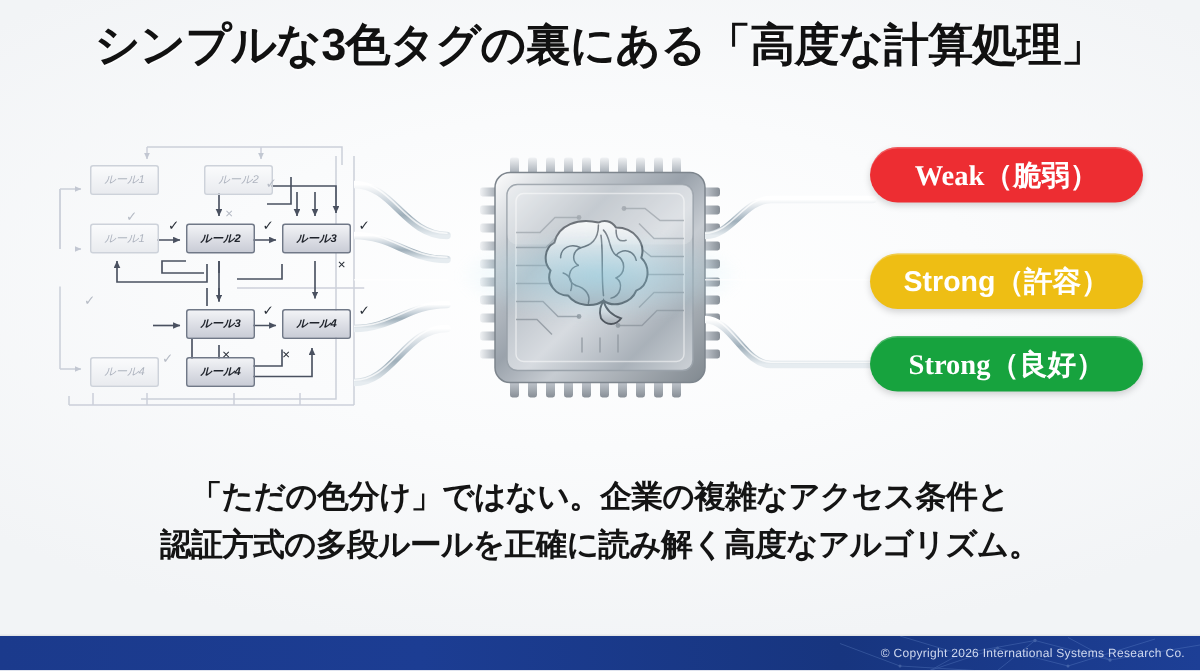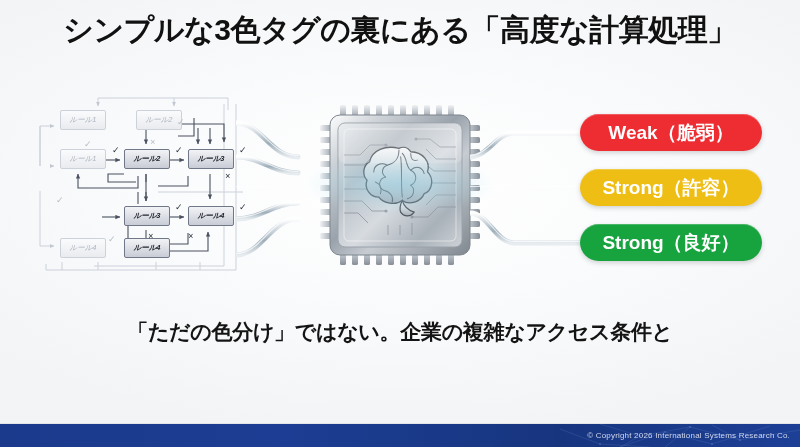--- a/index.html
+++ b/index.html
@@ -53,7 +53,7 @@
     letter-spacing:0px;white-space:nowrap;
     box-shadow:0 2px 5px rgba(0,0,0,.17), inset 0 1px 0 rgba(255,255,255,.22);
   }
-  #badge-0{top:114px;}
+  #badge-0{top:98px;font-family:Liberation Serif, serif;}
   #badge-1{top:169px;}
   #badge-2{top:224px;}
 

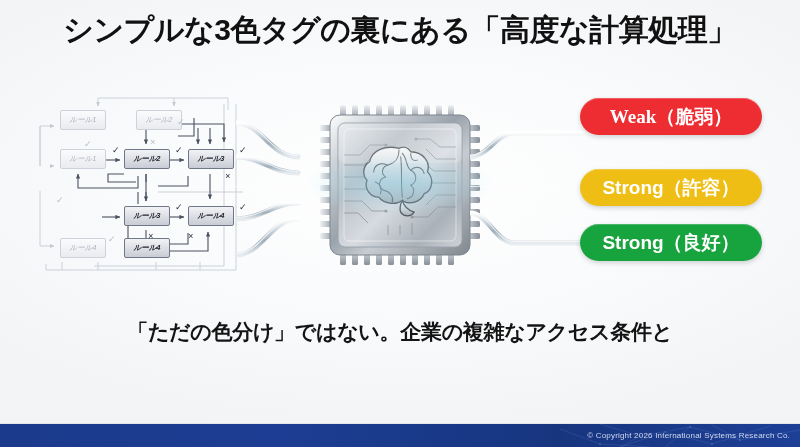--- a/index.html
+++ b/index.html
@@ -389,7 +389,7 @@
   <div class="badge" id="badge-1" style="background: rgb(238, 190, 20);">
     <span>Strong（許容）</span>
   </div>
-  <div class="badge" id="badge-2" style="background: rgb(23, 163, 62);">
+  <div class="badge" id="badge-2" style="background: rgb(23, 163, 62); font-family: Liberation Serif, serif;">
     <span>Strong（良好）</span>
   </div>
 

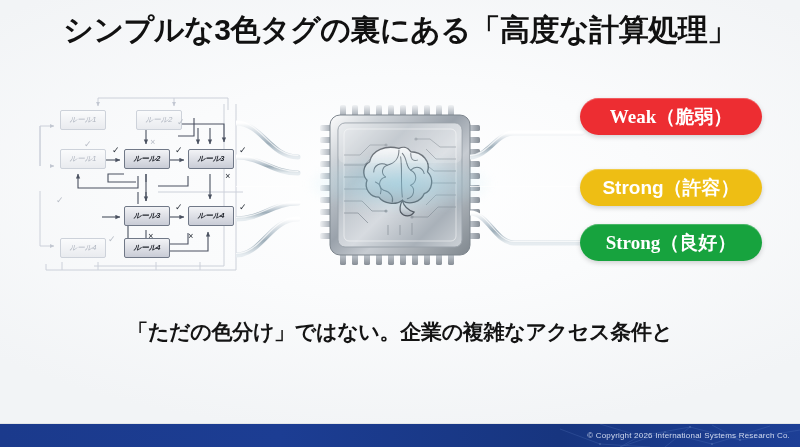--- a/index.html
+++ b/index.html
@@ -395,6 +395,7 @@
 
   <div id="subtext">
     <div>「ただの色分け」ではない。企業の複雑なアクセス条件と</div>
+    <div>認証方式の多段ルールを正確に読み解く高度なアルゴリズム。</div>
   </div>
 
   <div id="footer-top-line"></div>

